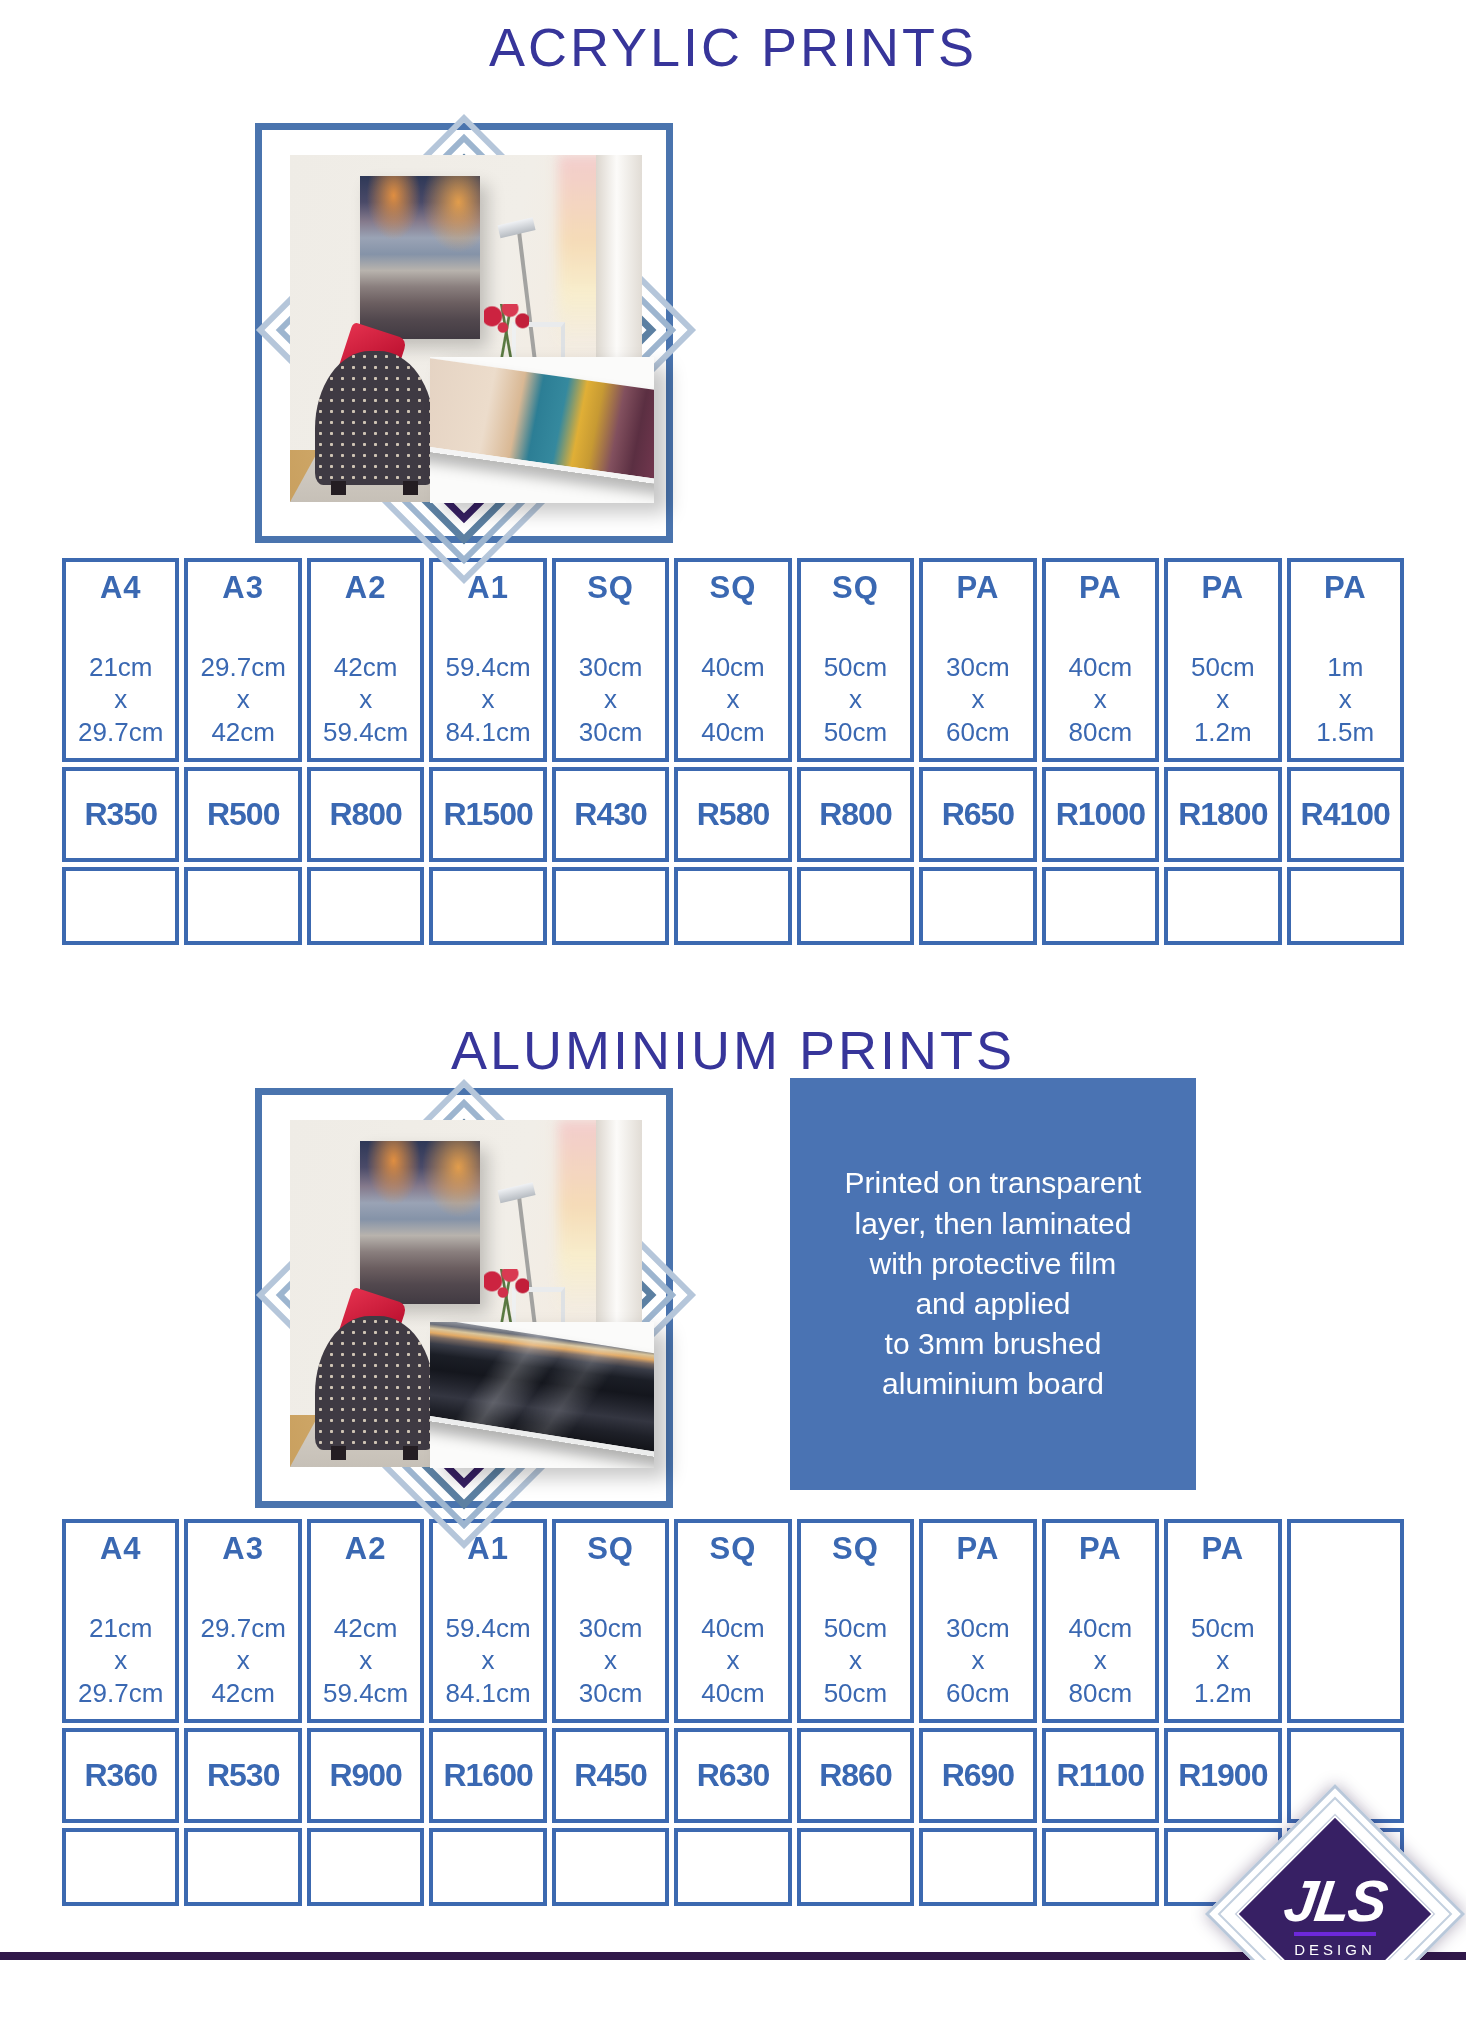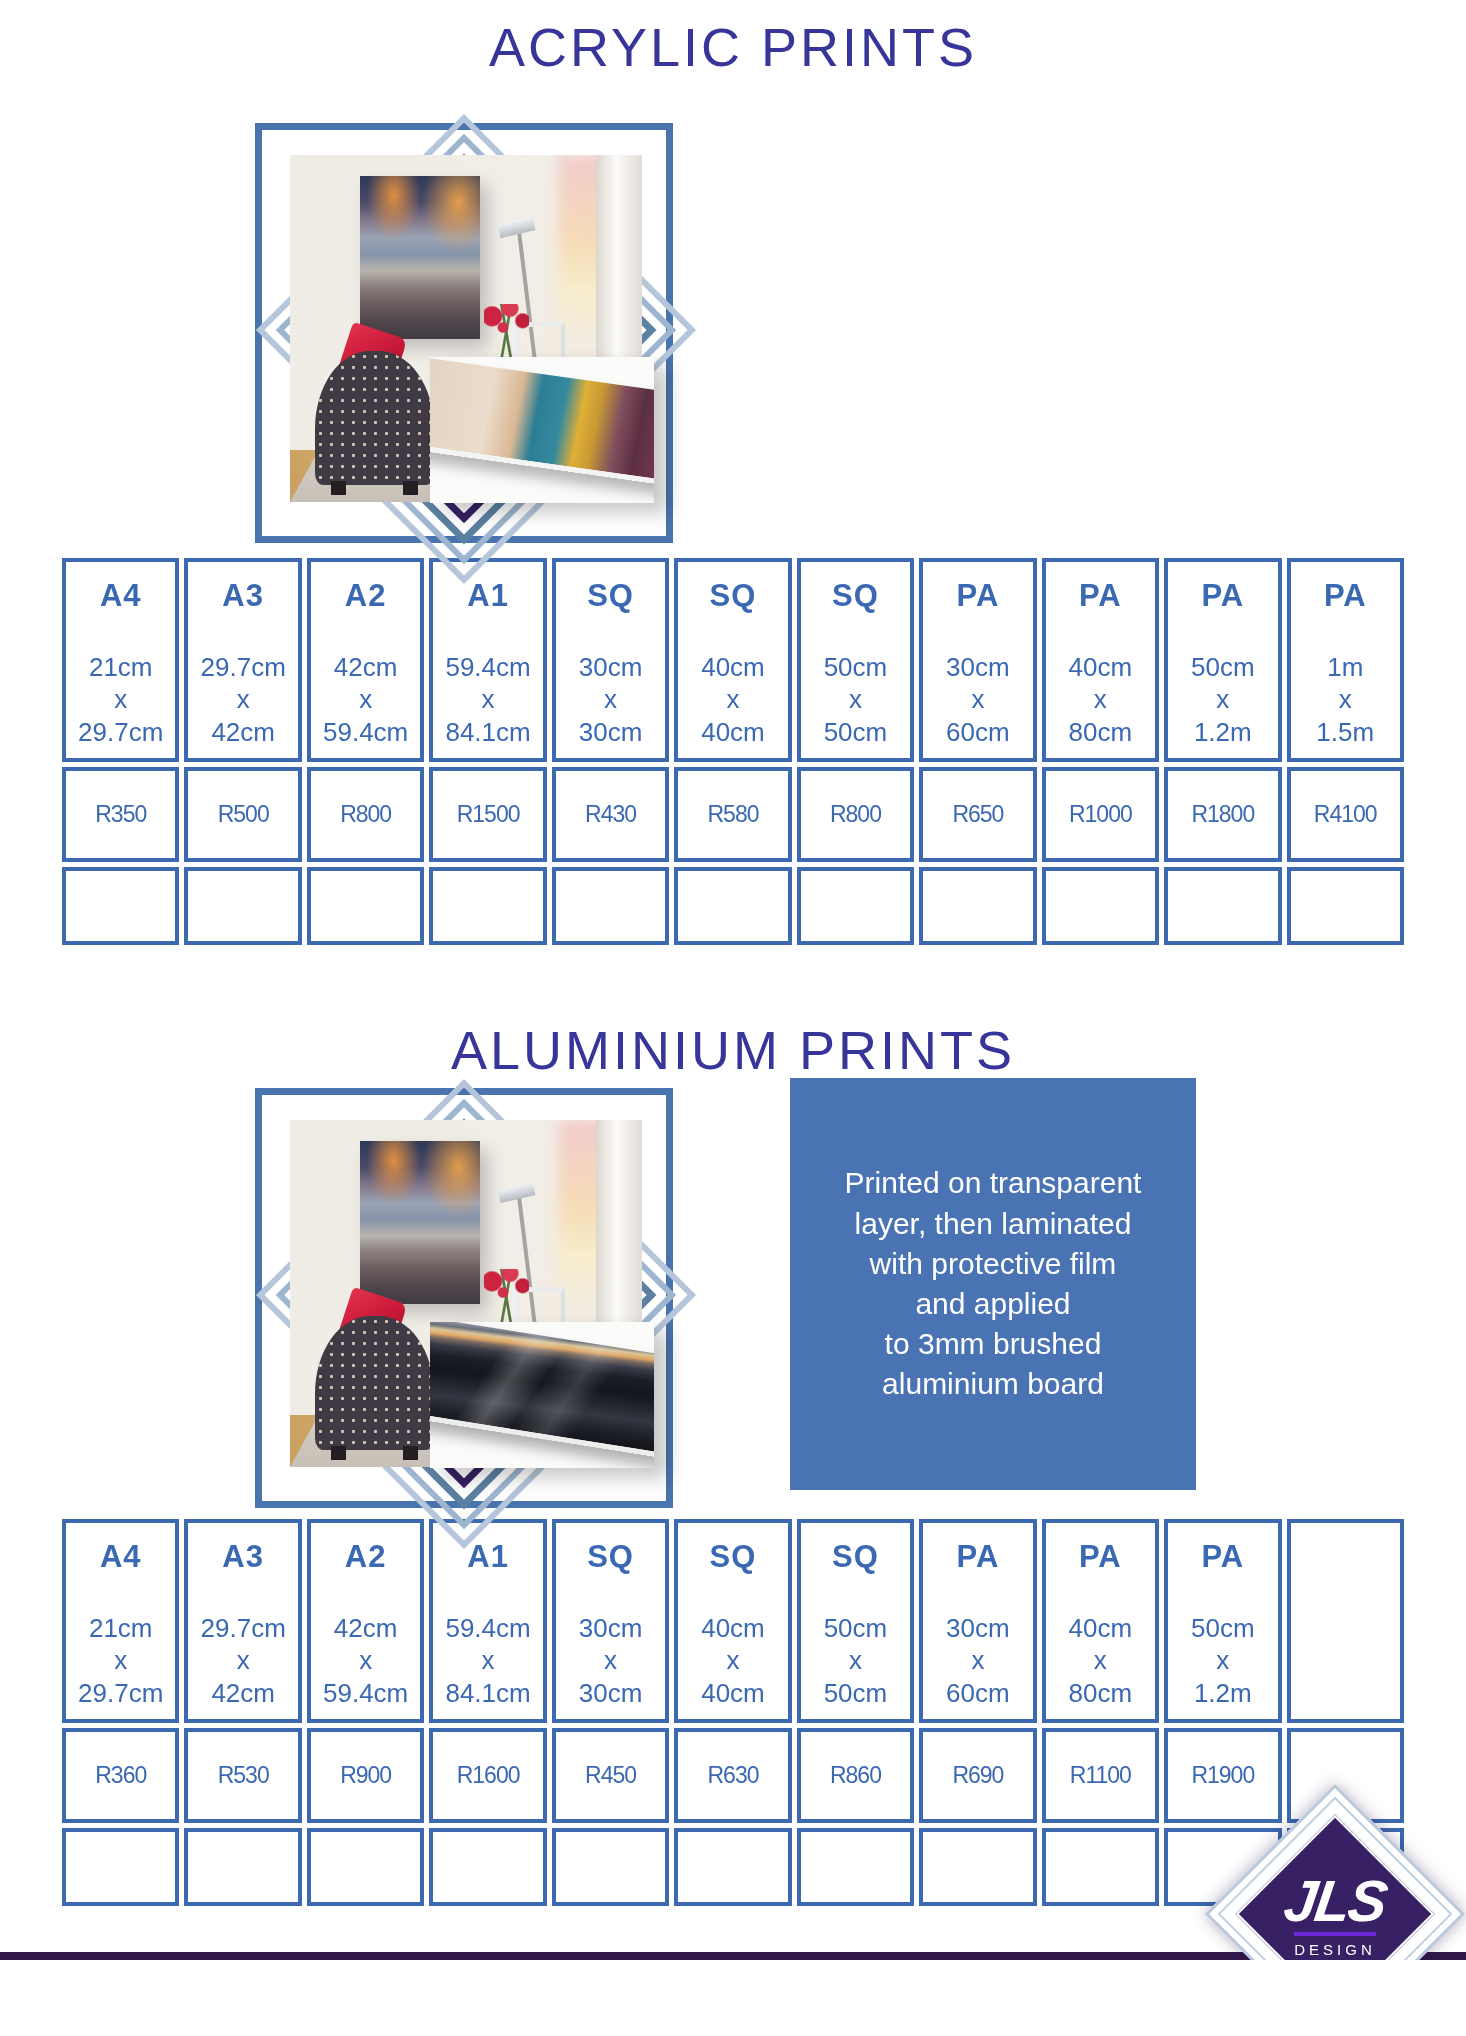--- a/index.html
+++ b/index.html
@@ -103,7 +103,7 @@
   .table2 { top:1519px; }
   .cell { border:4px solid #3c69b0; background:#fff; color:#3a68b2; }
   .head { display:flex; flex-direction:column; justify-content:space-between; align-items:center;
-    padding:16px 2px 10px; text-align:center; }
+    padding:8px 2px 10px; text-align:center; }
   .lbl { font-size:31px; font-weight:700; letter-spacing:1px; }
   .dims { font-size:26px; line-height:1.25; white-space:pre-line;text-align:center; }
   .price { display:flex; align-items:center; justify-content:center;

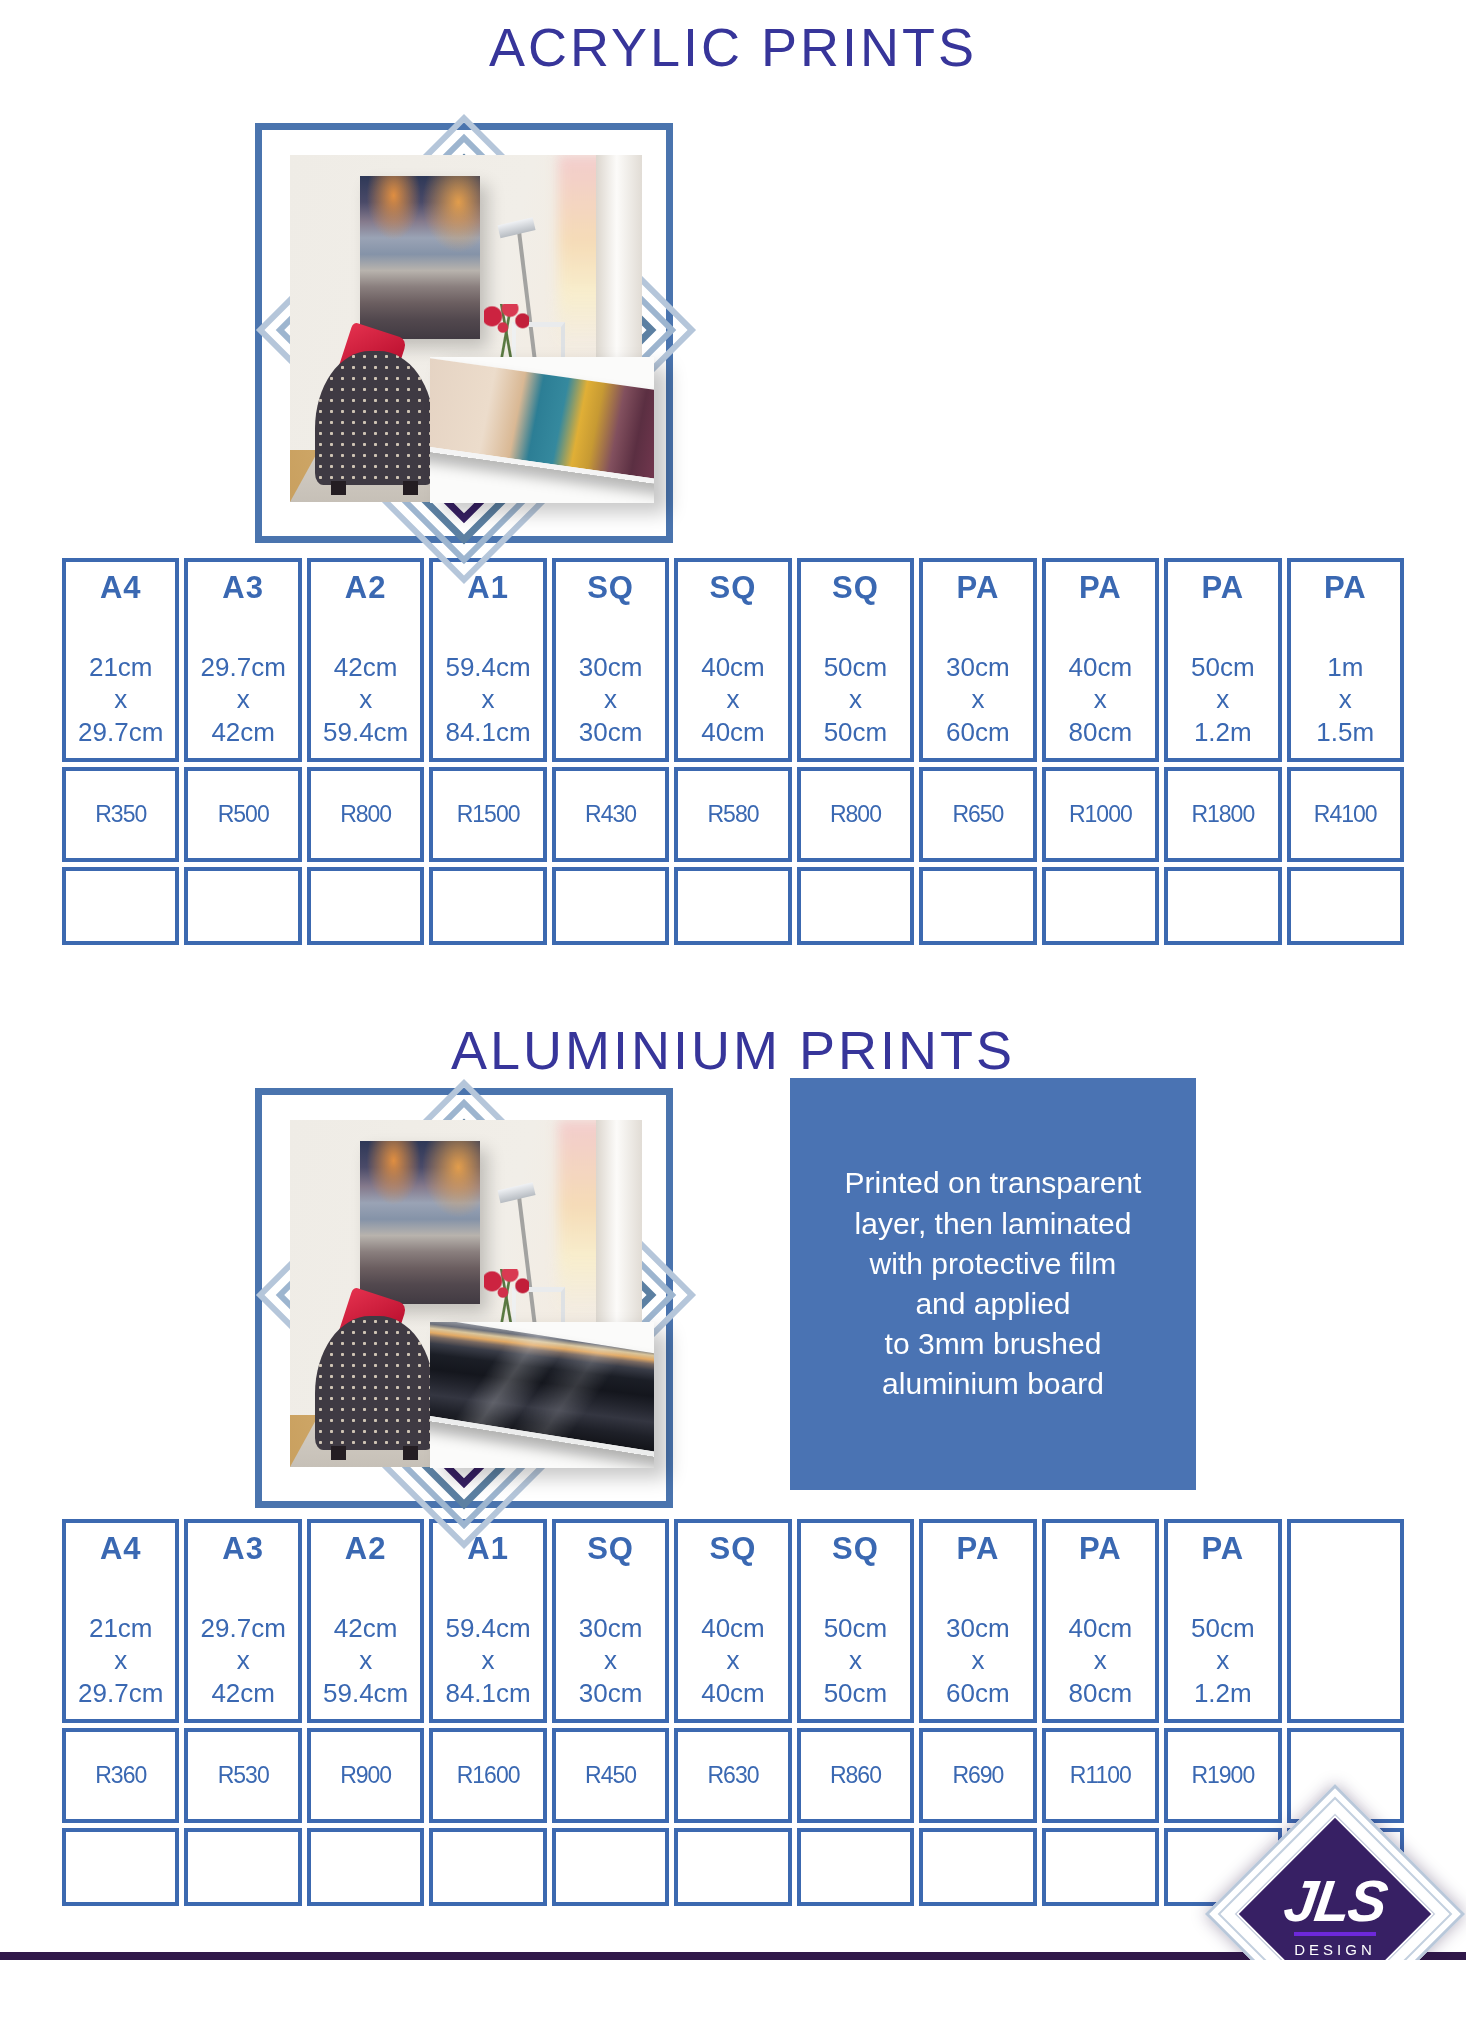--- a/index.html
+++ b/index.html
@@ -107,7 +107,7 @@
   .lbl { font-size:31px; font-weight:700; letter-spacing:1px; }
   .dims { font-size:26px; line-height:1.25; white-space:pre-line;text-align:center; }
   .price { display:flex; align-items:center; justify-content:center;
-    font-size:23px; font-weight:400; letter-spacing:-1px;text-align:center; }
+    font-size:32px; font-weight:700; letter-spacing:-1px;text-align:center; }
 
   
   .footer { position:absolute; left:0; top:1952px; width:100%; height:84px; background:#301849; }

